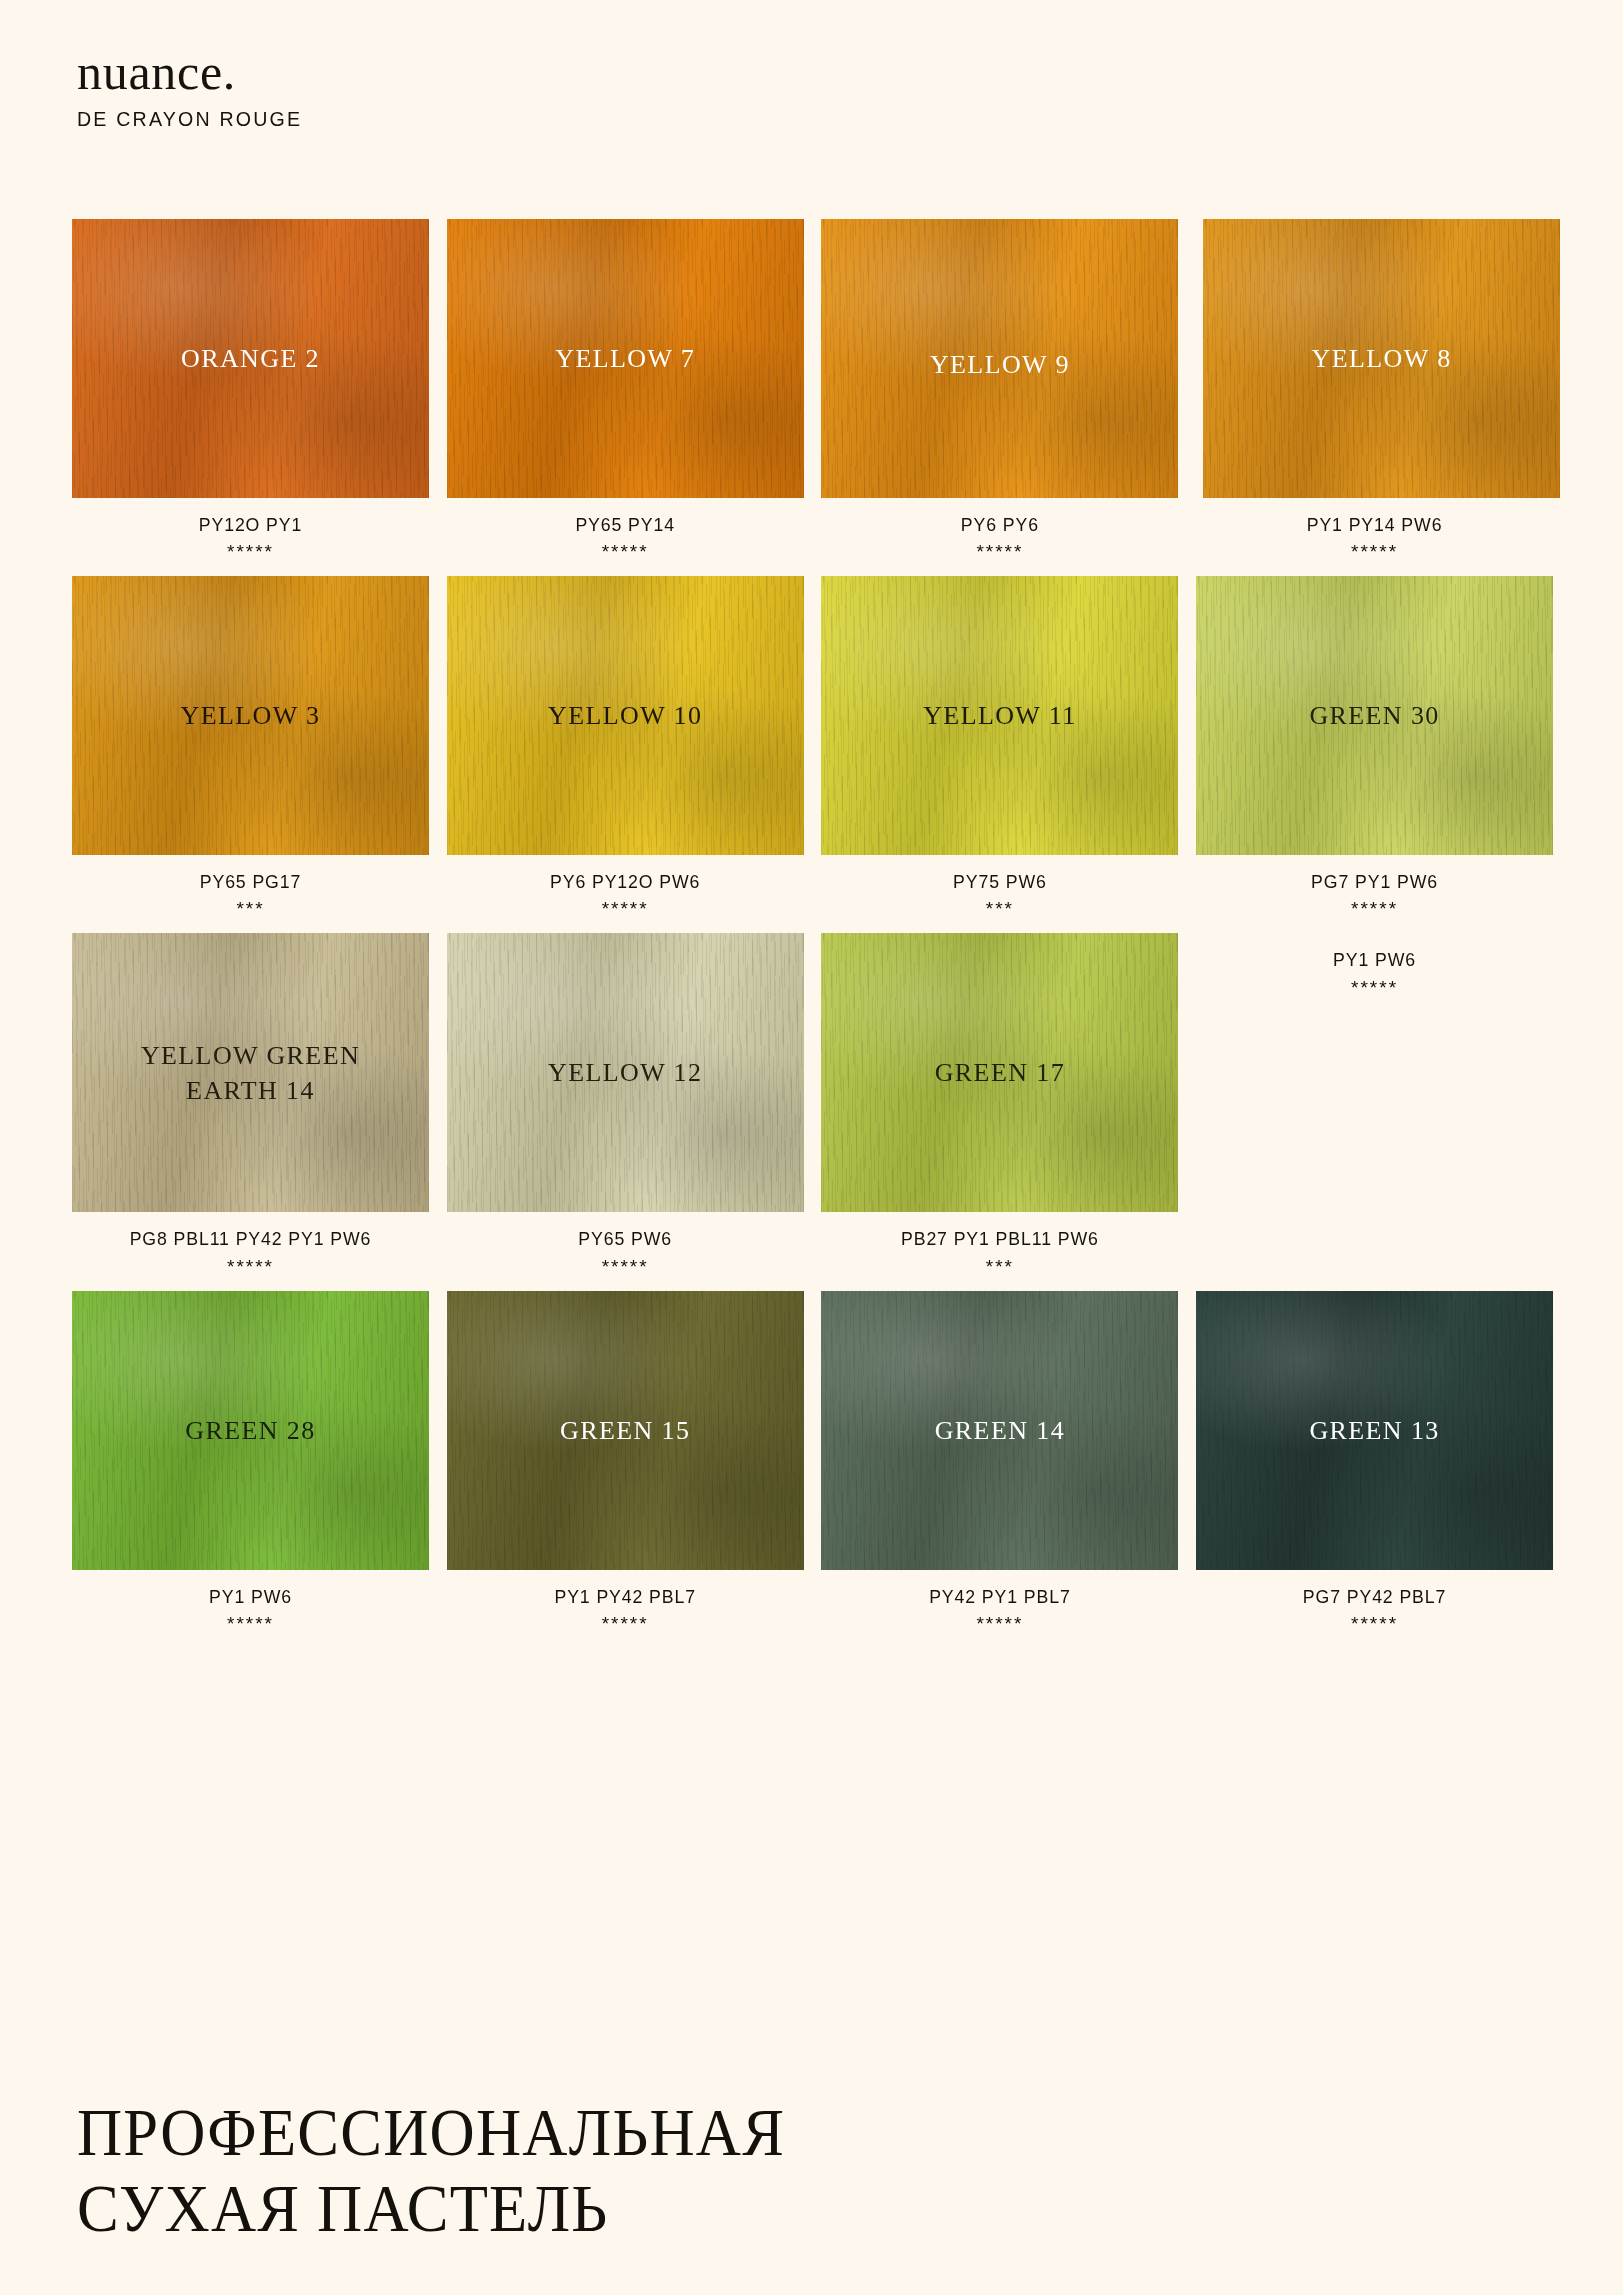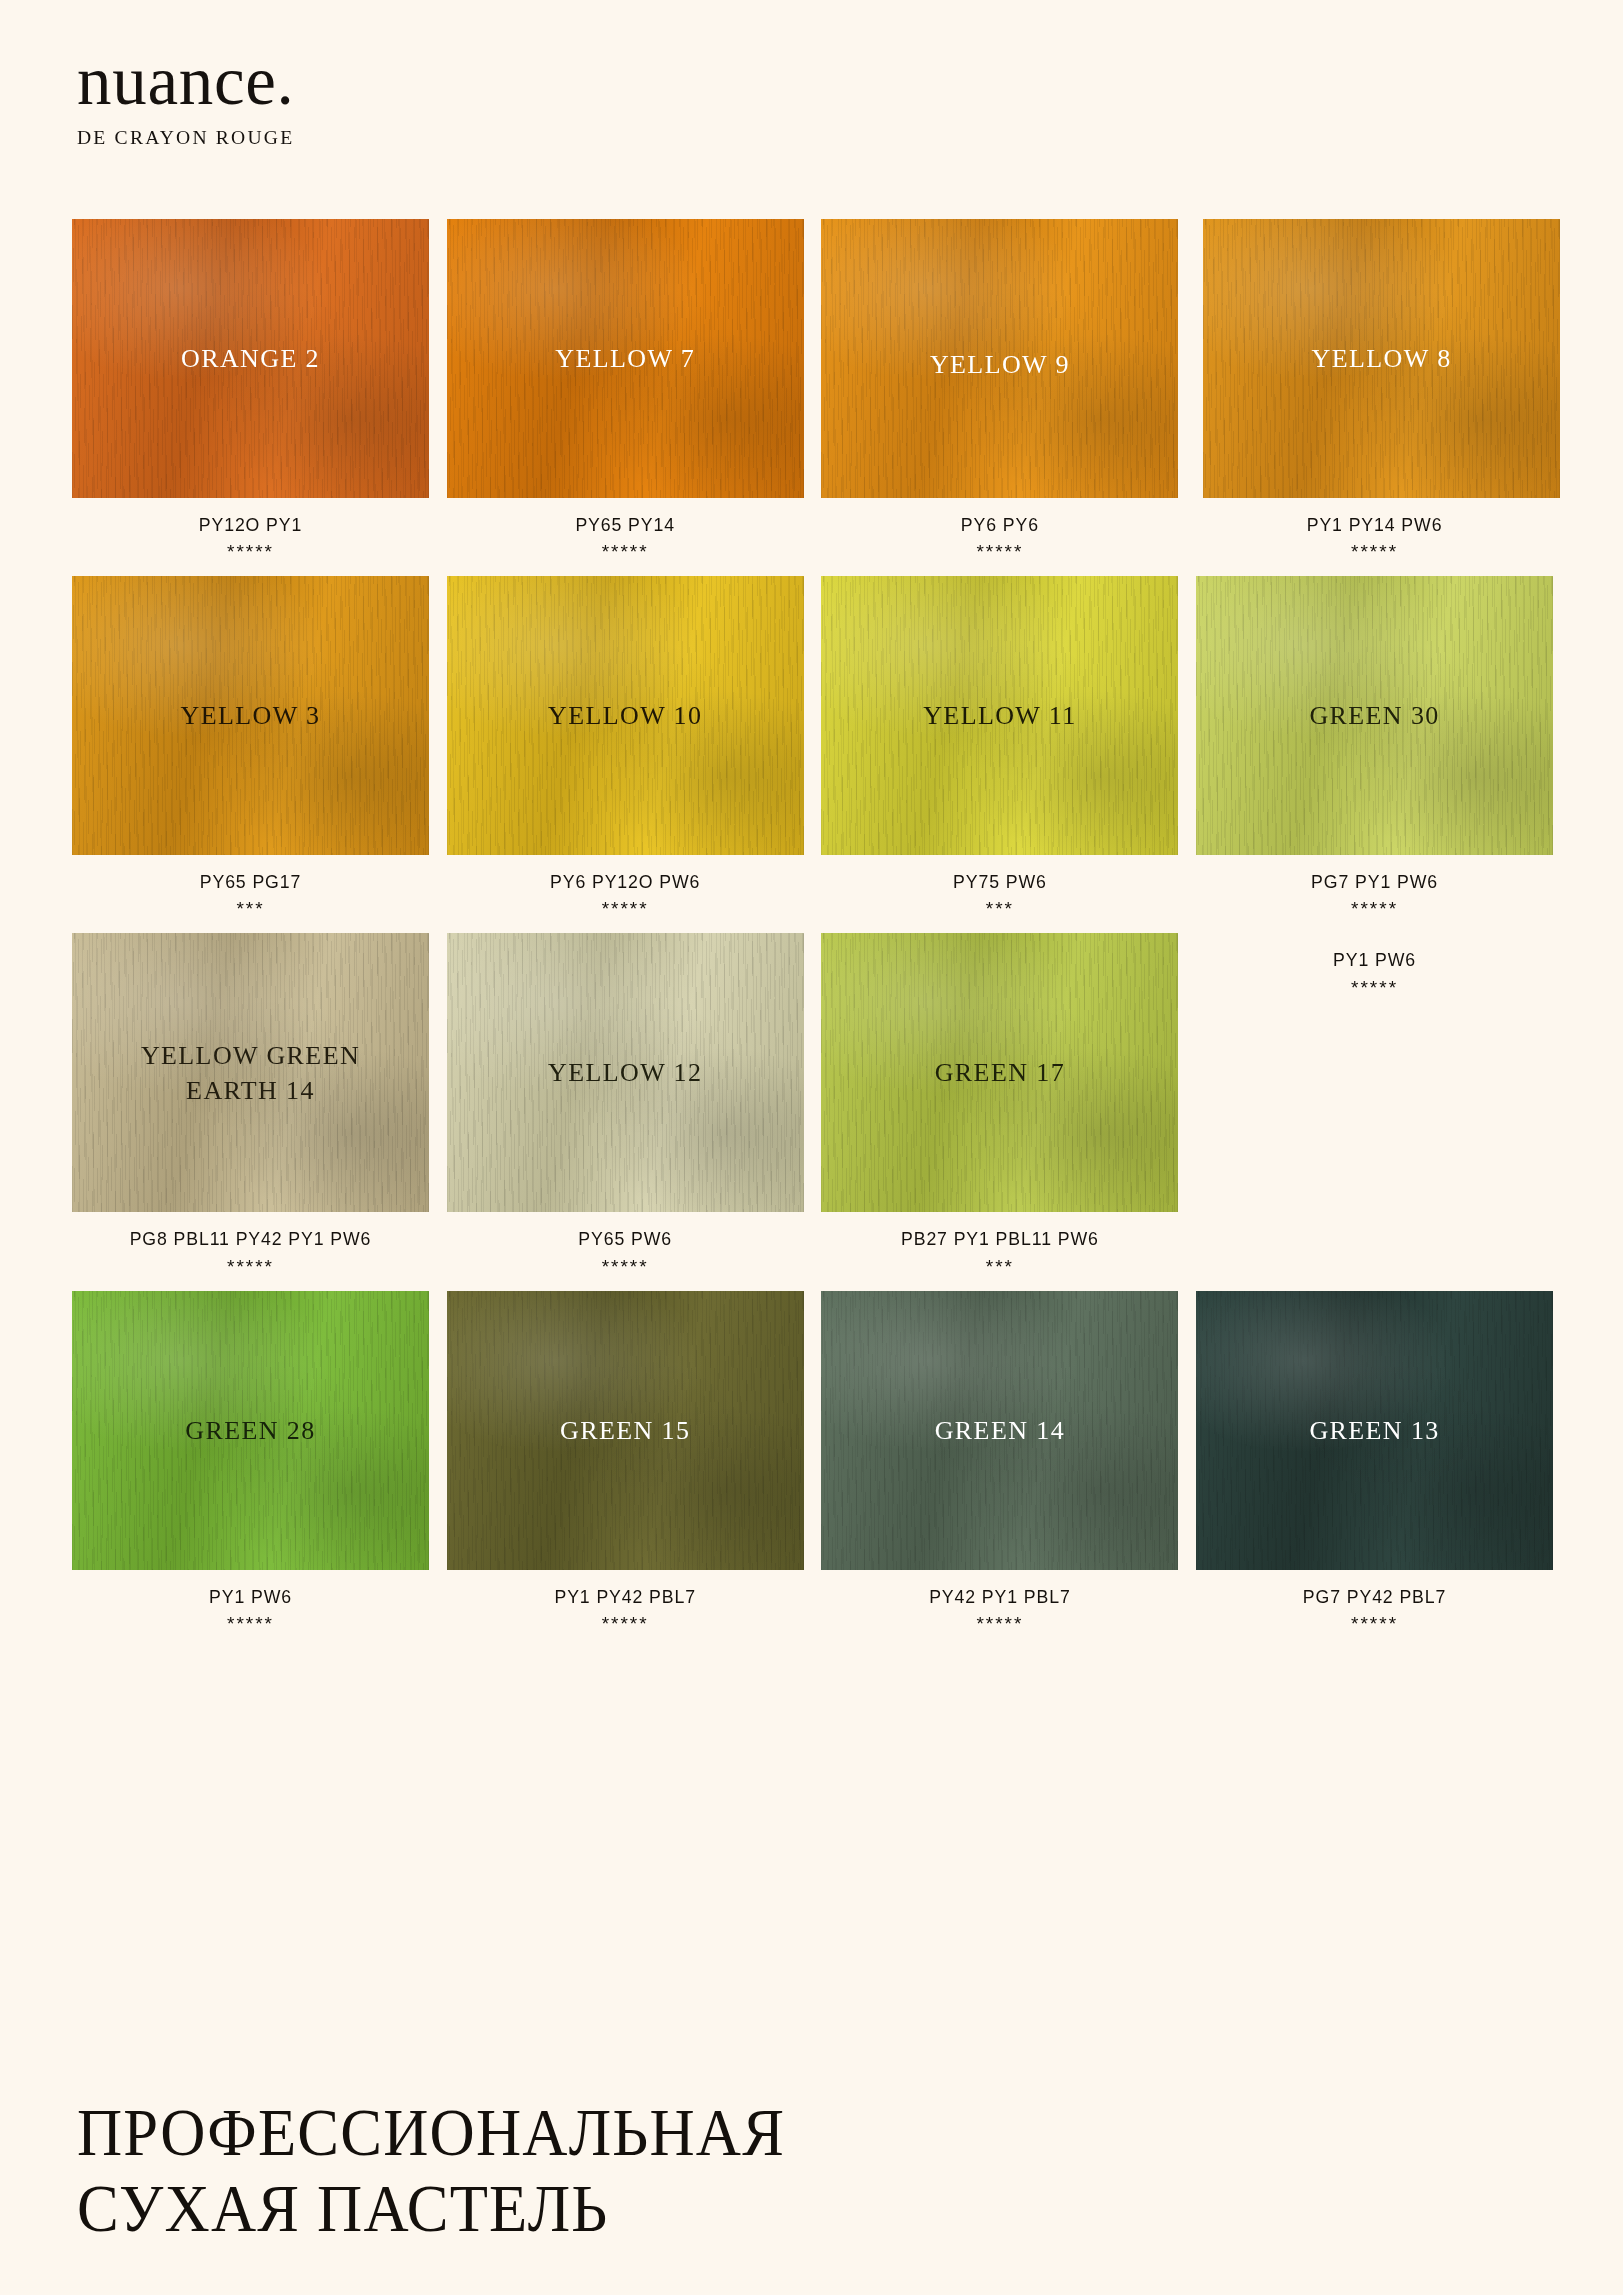--- a/index.html
+++ b/index.html
@@ -23,7 +23,7 @@
   }
   .brand-name {
     font-family: "Liberation Serif", serif;
-    font-size: 69px;
+    font-size: 50px;
     line-height: 1.0;
     letter-spacing: 0.7px;
     color: #16120f;

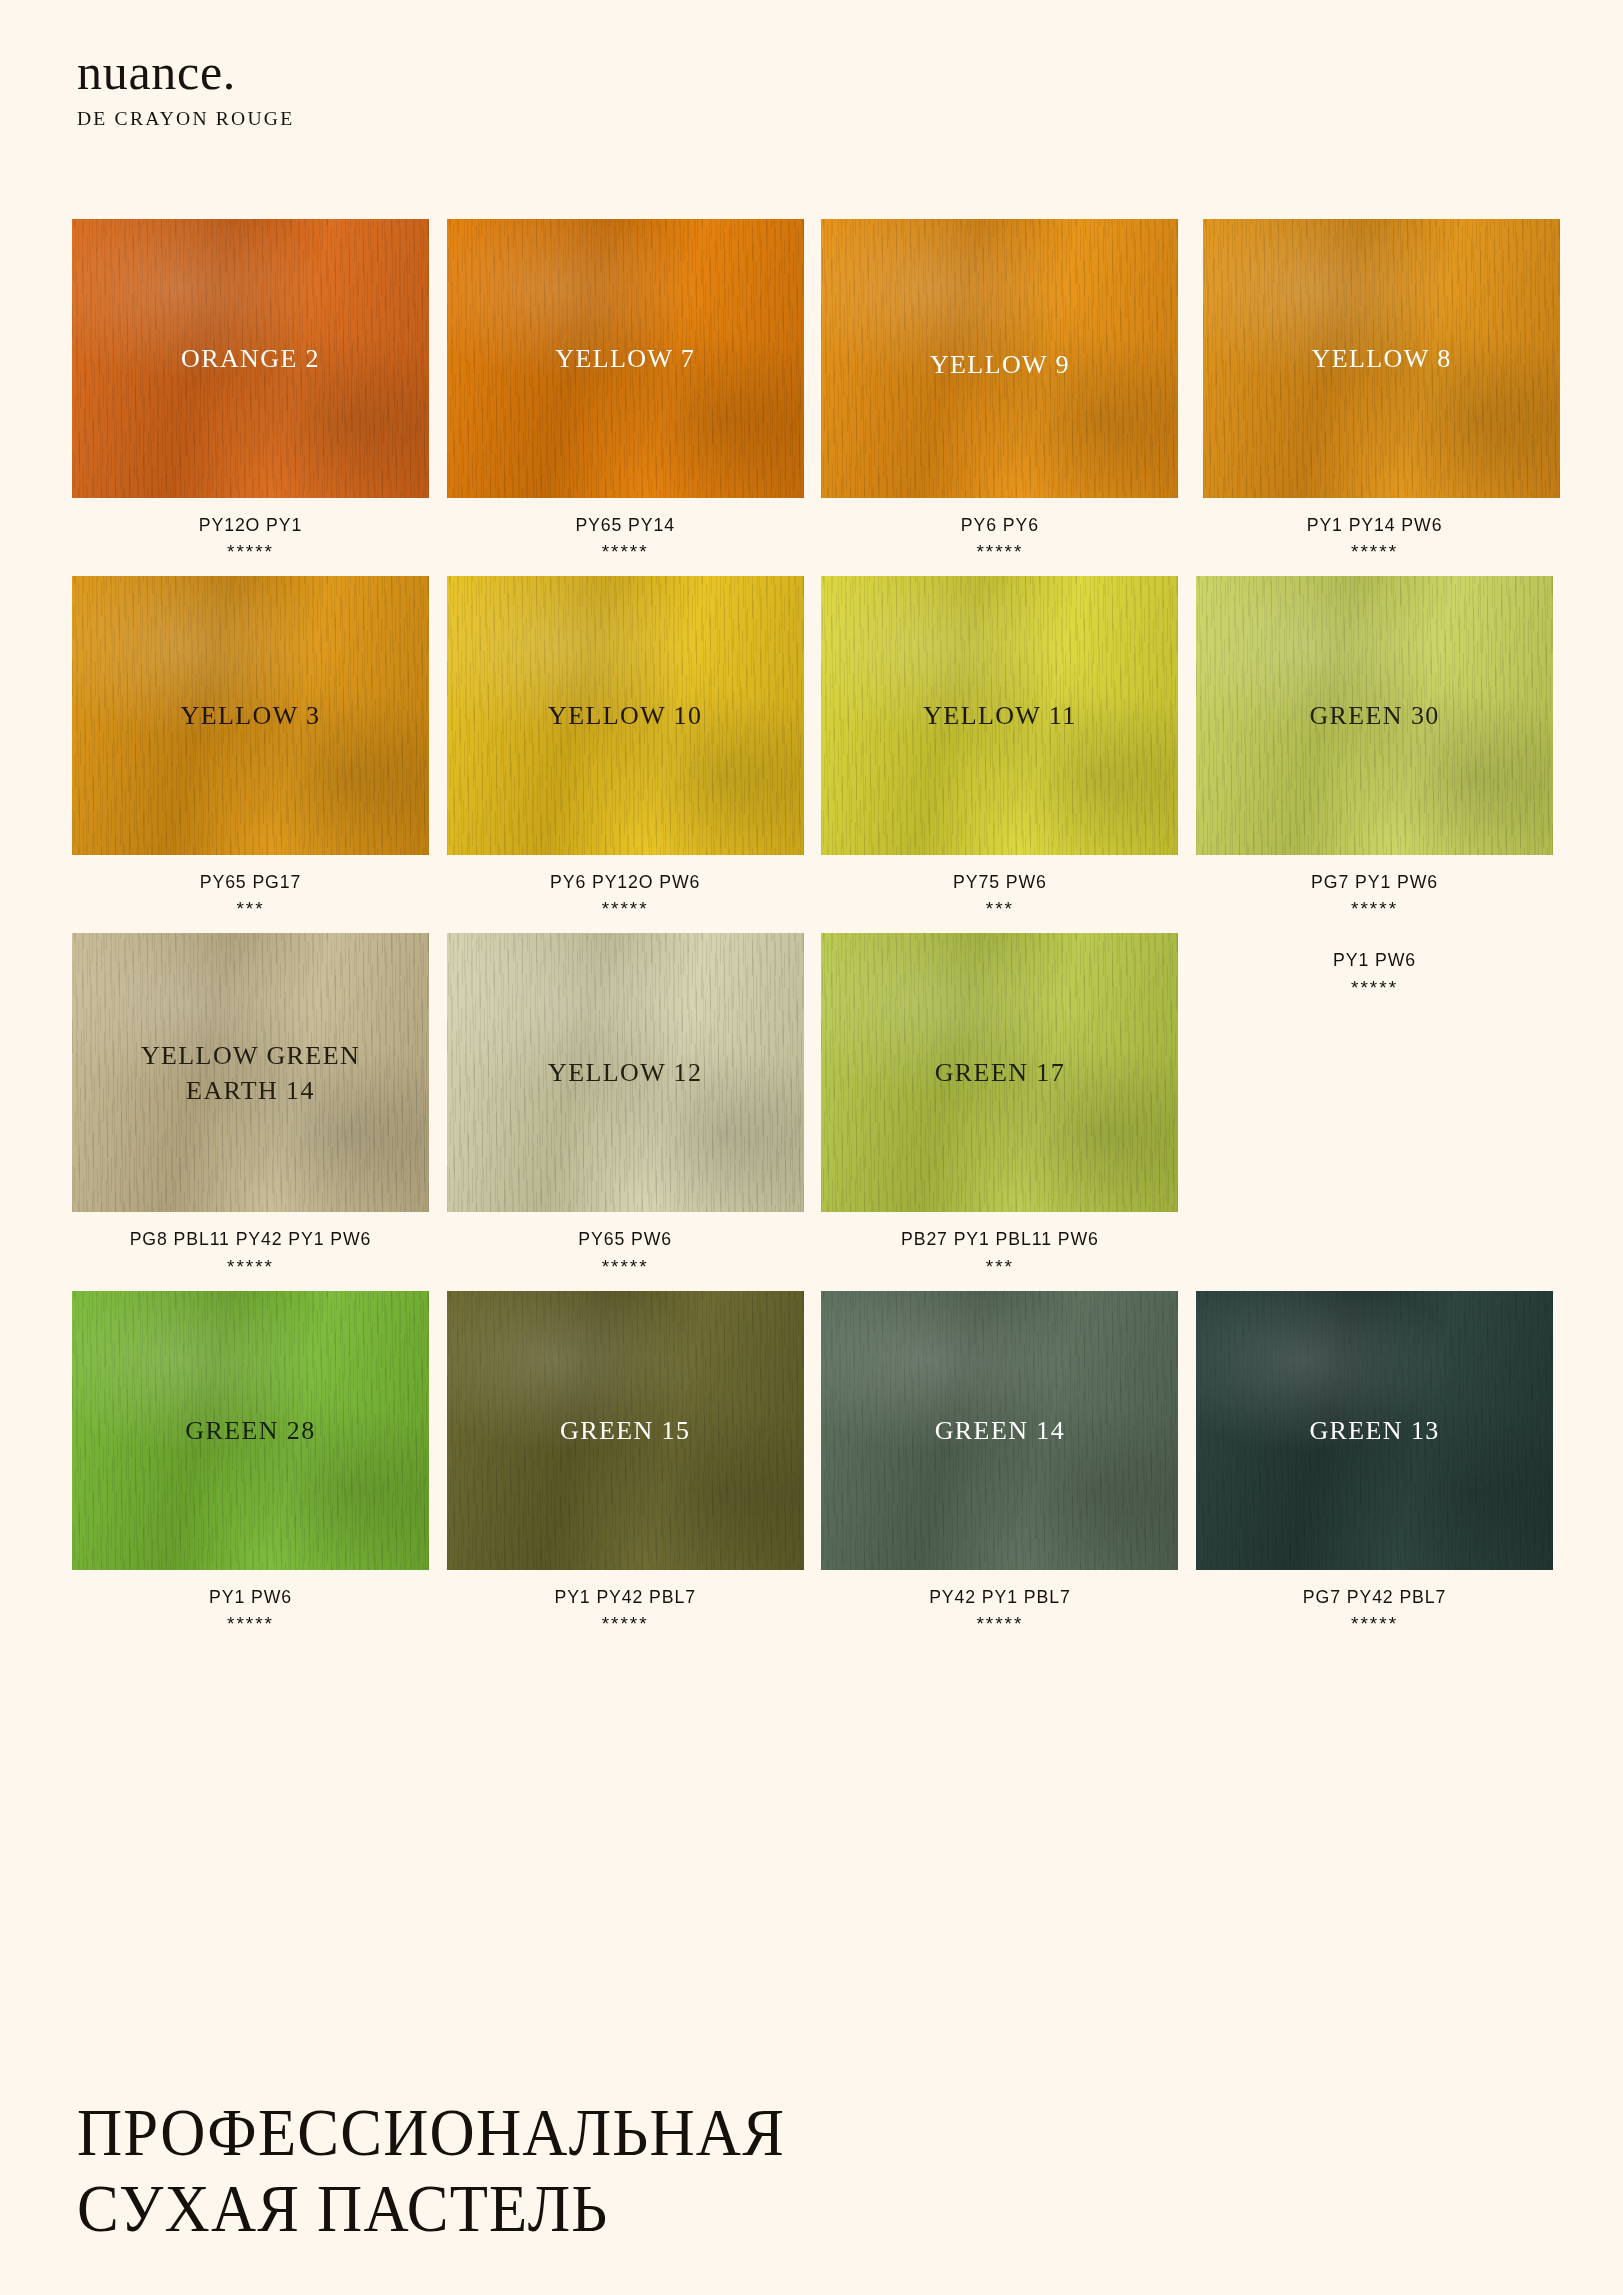--- a/index.html
+++ b/index.html
@@ -31,7 +31,7 @@
   }
   .brand-sub {
     margin-top: 10.5px;
-    font-family: Liberation Serif, serif;
+    font-family: Liberation Sans, sans-serif;
     font-size: 19.6px;
     letter-spacing: 2.2px;
     color: #16120f;

